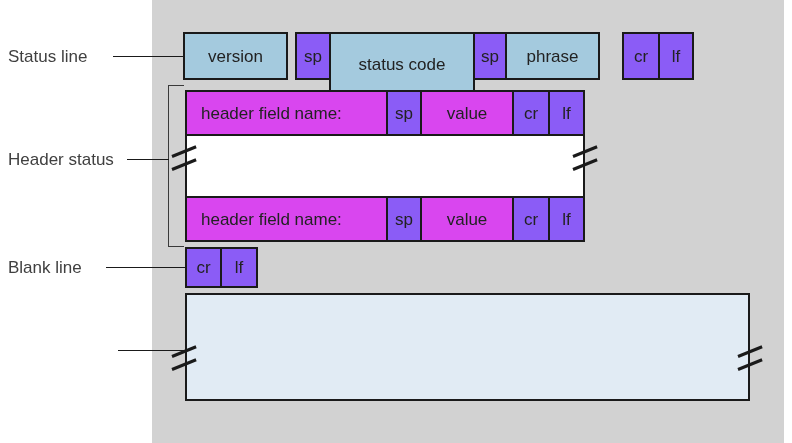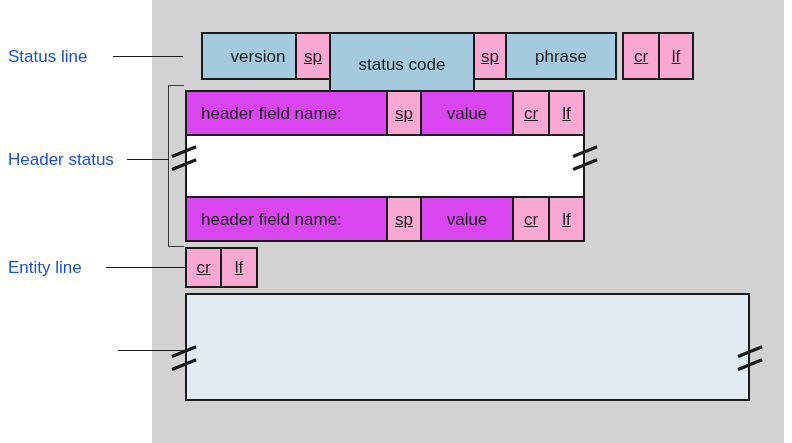--- a/index.html
+++ b/index.html
@@ -52,7 +52,7 @@
   .label {
     position: absolute;
     font-size: 17px;
-    color: #1d4ed8;
+    color: #404040;
     white-space: nowrap;
     line-height: 1;
   }

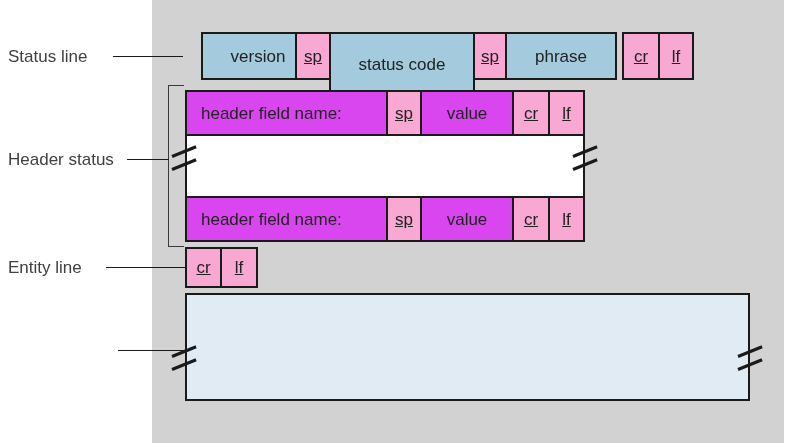--- a/index.html
+++ b/index.html
@@ -94,7 +94,7 @@
 
   <div class="backdrop"></div>
 
-  <div class="cell blue" style="left:183px; top:32px;  width:114px; height:48px;margin-left:18px;">version</div>
+  <div class="cell blue" style="left:183px; top:32px;  width:105px; height:48px;">version</div>
   <div class="cell white" style="left:295px; top:32px;  width:36px;  height:48px;">sp</div>
   <div class="cell blue" style="left:329px; top:32px;  width:146px; height:64px;">status code</div>
   <div class="cell white" style="left:473px; top:32px;  width:34px;  height:48px;">sp</div>

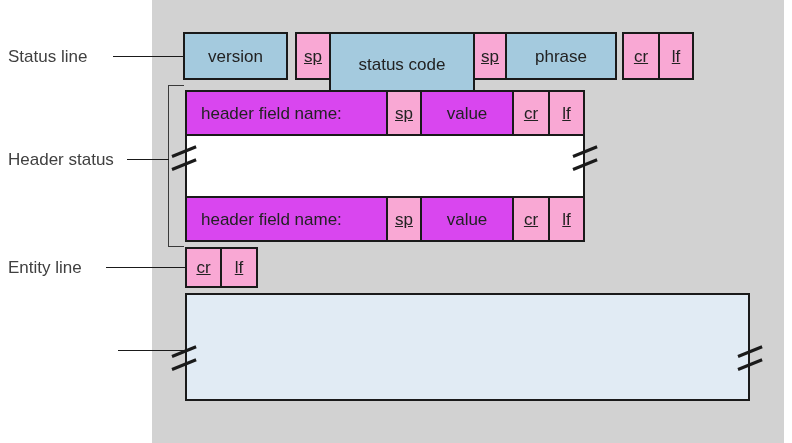--- a/index.html
+++ b/index.html
@@ -41,7 +41,7 @@
   }
   .cell.blue      { background: #a4cade; }
   .cell.paleblue  { background: #d946ef; }
-  .cell.white     { background: #f9a8d4; text-decoration: underline; }
+  .cell.white     { background: #8b5cf6; }
   .cell.plain     { background: #ffffff; }
   .cell.body      { background: #e1ebf4; }
   .cell.left      { justify-content: flex-start; padding-left: 14px; }

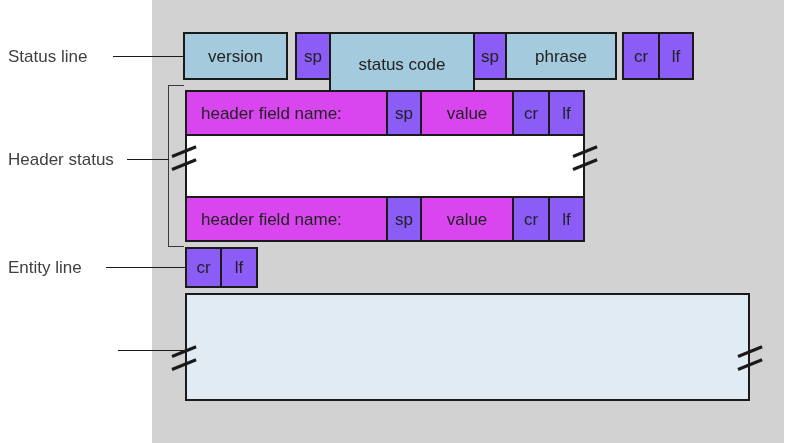--- a/index.html
+++ b/index.html
@@ -98,7 +98,7 @@
   <div class="cell white" style="left:295px; top:32px;  width:36px;  height:48px;">sp</div>
   <div class="cell blue" style="left:329px; top:32px;  width:146px; height:64px;">status code</div>
   <div class="cell white" style="left:473px; top:32px;  width:34px;  height:48px;">sp</div>
-  <div class="cell blue" style="left:505px; top:32px;  width:112px; height:48px;">phrase</div>
+  <div class="cell blue" style="left:505px; top:32px;  width:95px; height:48px;">phrase</div>
   <div class="cell white" style="left:622px; top:32px;  width:38px;  height:48px;">cr</div>
   <div class="cell white" style="left:658px; top:32px;  width:36px;  height:48px;">lf</div>
 

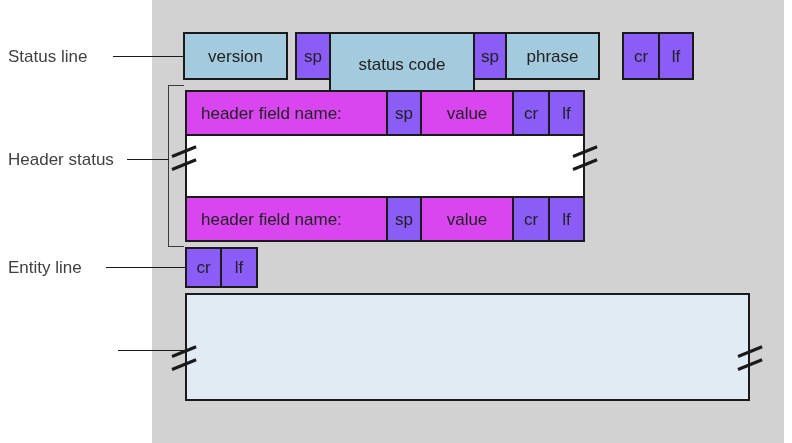--- a/index.html
+++ b/index.html
@@ -147,7 +147,7 @@
   <div class="label" style="left:8px;  top:151px;">Header status</div>
   <div class="leader" style="left:127px; top:159px; width:42px;"></div>
 
-  <div class="label" style="left:8px;  top:259px;">Entity line</div>
+  <div class="label" style="left:8px;  top:259px;">Blank line</div>
   <div class="leader" style="left:106px; top:267px; width:79px;"></div>
 
   <div class="leader" style="left:118px; top:350px; width:67px;"></div>

